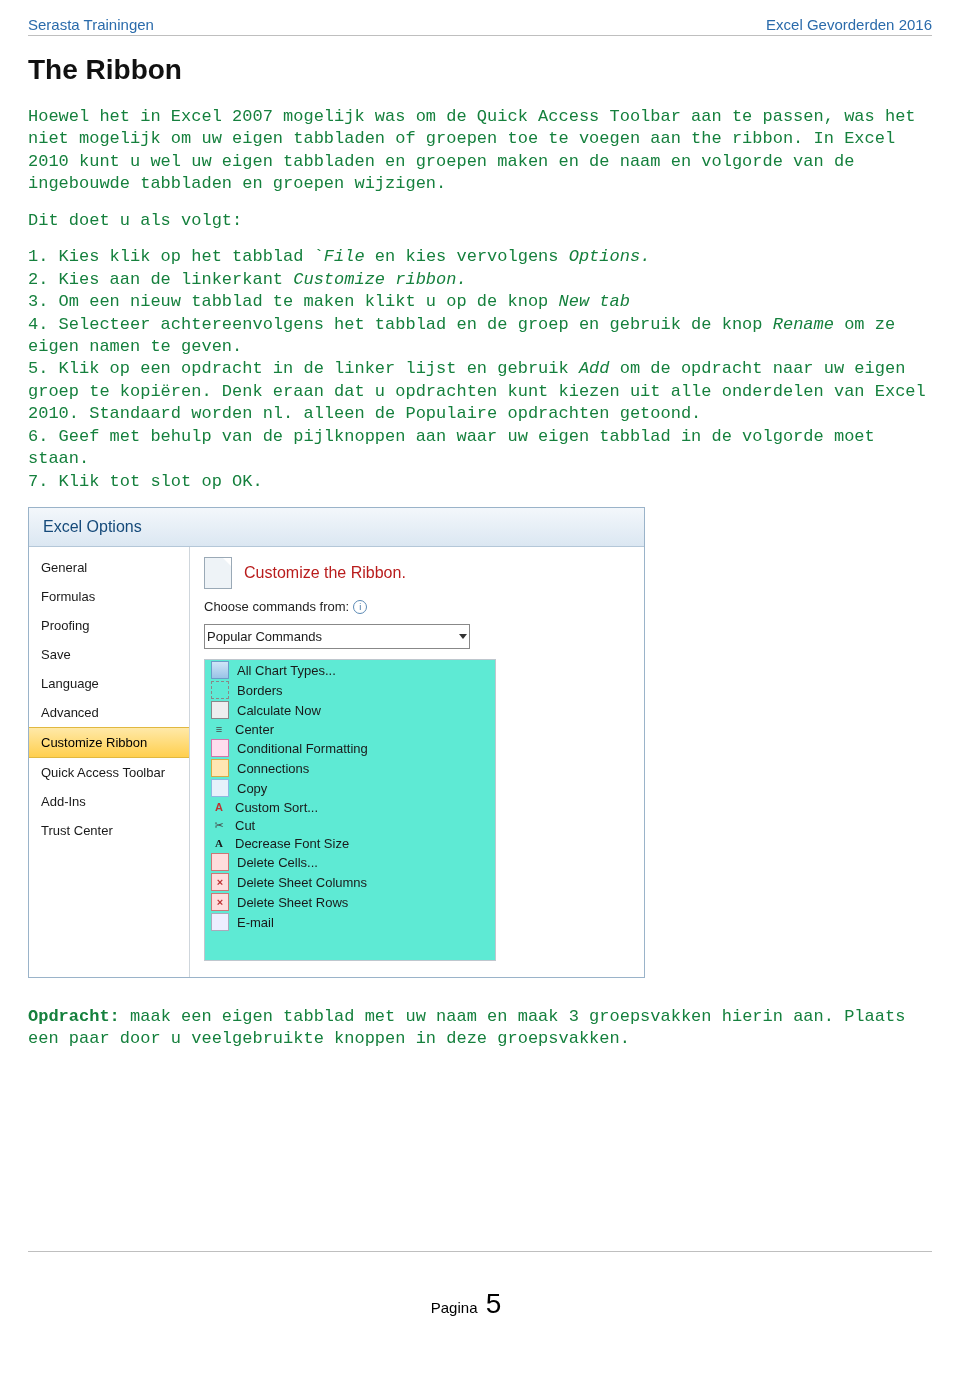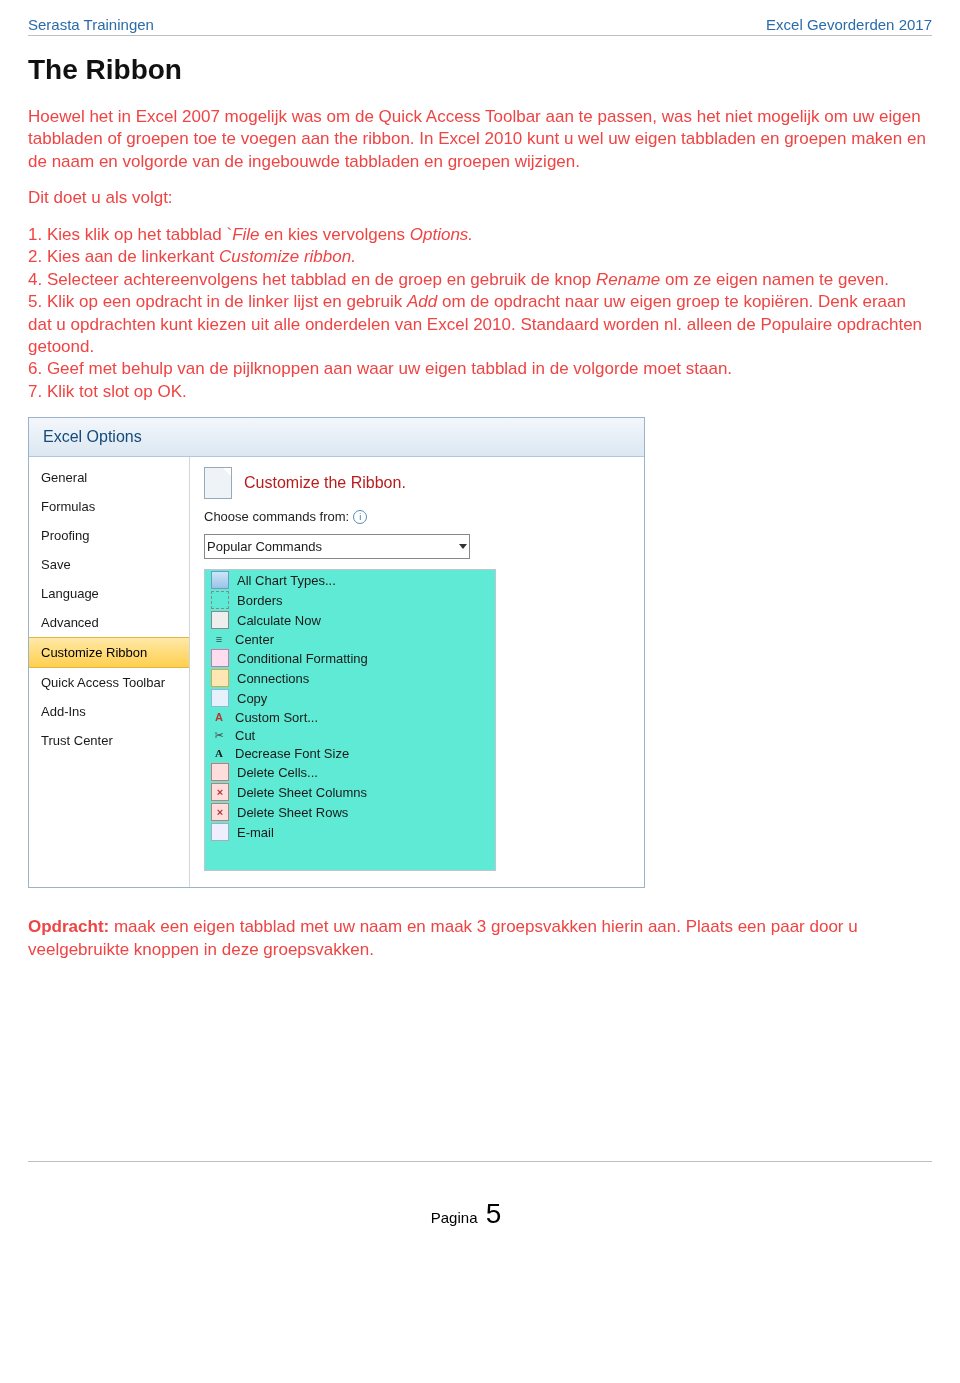--- a/index.html
+++ b/index.html
@@ -198,7 +198,7 @@
 <div class="page">
   <div class="topbar">
     <span>Serasta Trainingen</span>
-    <span>Excel Gevorderden 2017</span>
+    <span>Excel Gevorderden 2016</span>
   </div>
 
   <h1 class="title">The Ribbon</h1>

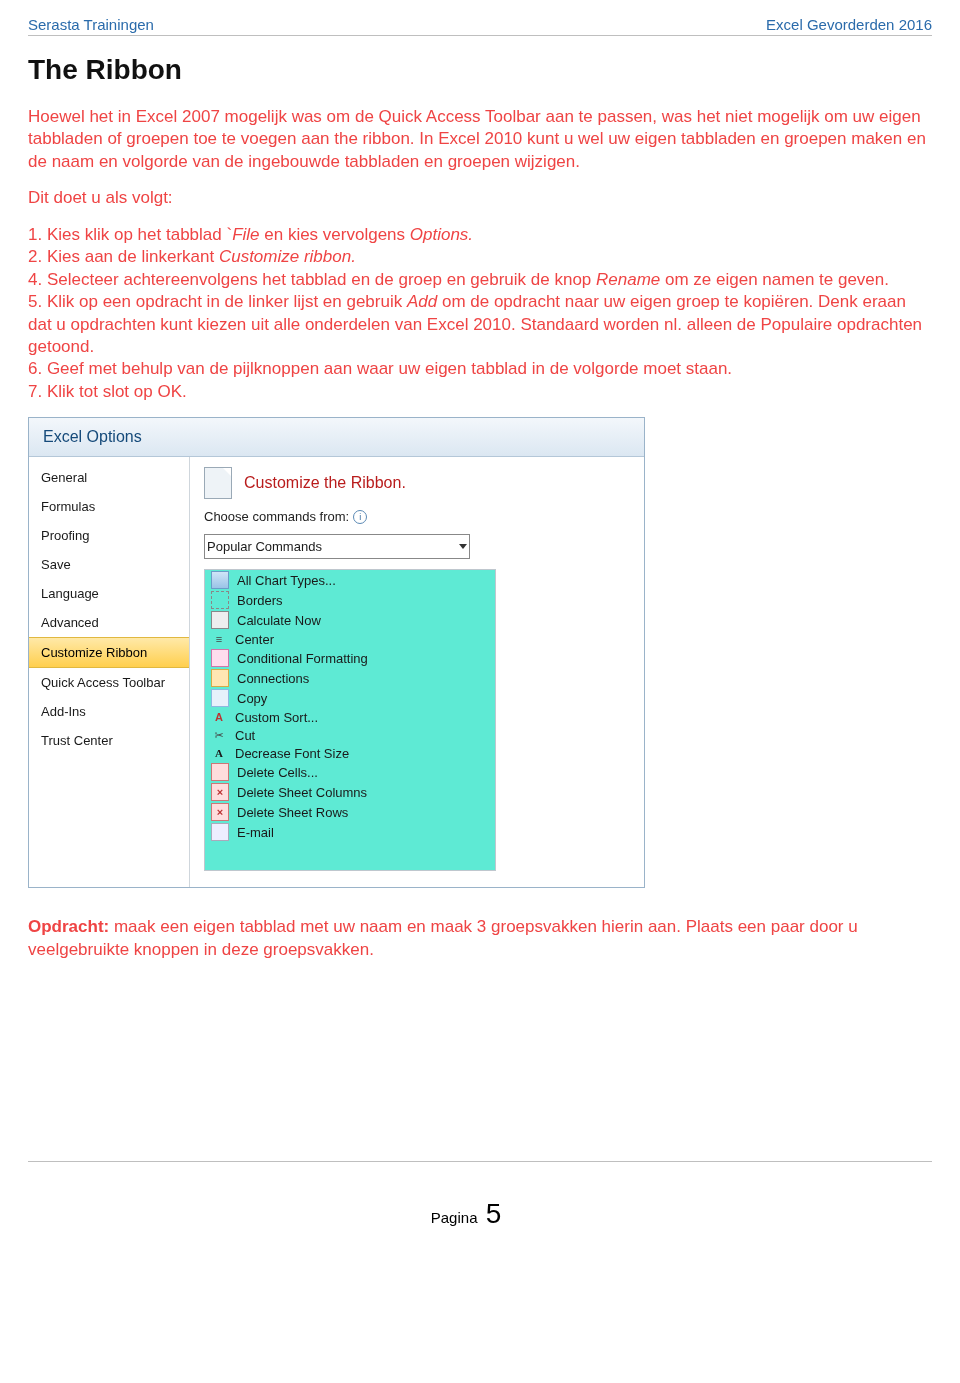--- a/index.html
+++ b/index.html
@@ -32,7 +32,8 @@
   .body-text {
     font-size: 17px;
     line-height: 1.32;
-    color: #ef4444;
+    color: #15803d;
+    font-family: Liberation Mono, monospace;
   }
   .body-text p { margin: 0 0 14px 0; }
   .body-text .step { margin: 0; }

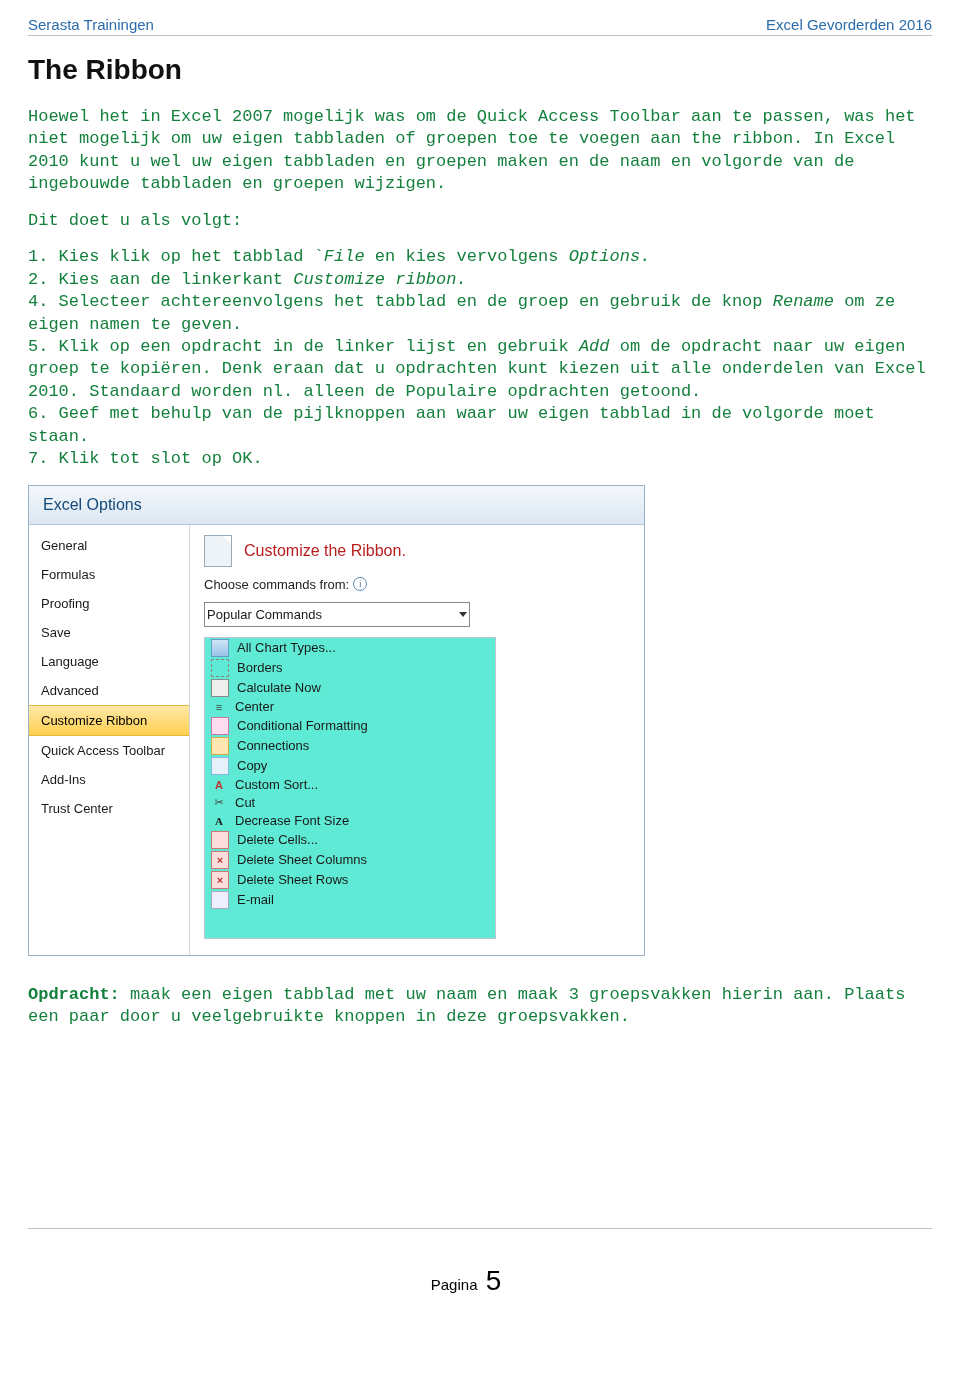--- a/index.html
+++ b/index.html
@@ -216,6 +216,9 @@
         <span>2. Kies aan de linkerkant </span><span class="italic">Customize ribbon.</span>
       </div>
       <div class="step">
+        <span>3. Om een nieuw tabblad te maken klikt u op de knop </span><span class="italic">New tab</span>
+      </div>
+      <div class="step">
         <span>4. Selecteer achtereenvolgens het tabblad en de groep en gebruik de knop </span><span class="italic">Rename</span><span> om ze eigen namen te geven.</span>
       </div>
       <div class="step">

